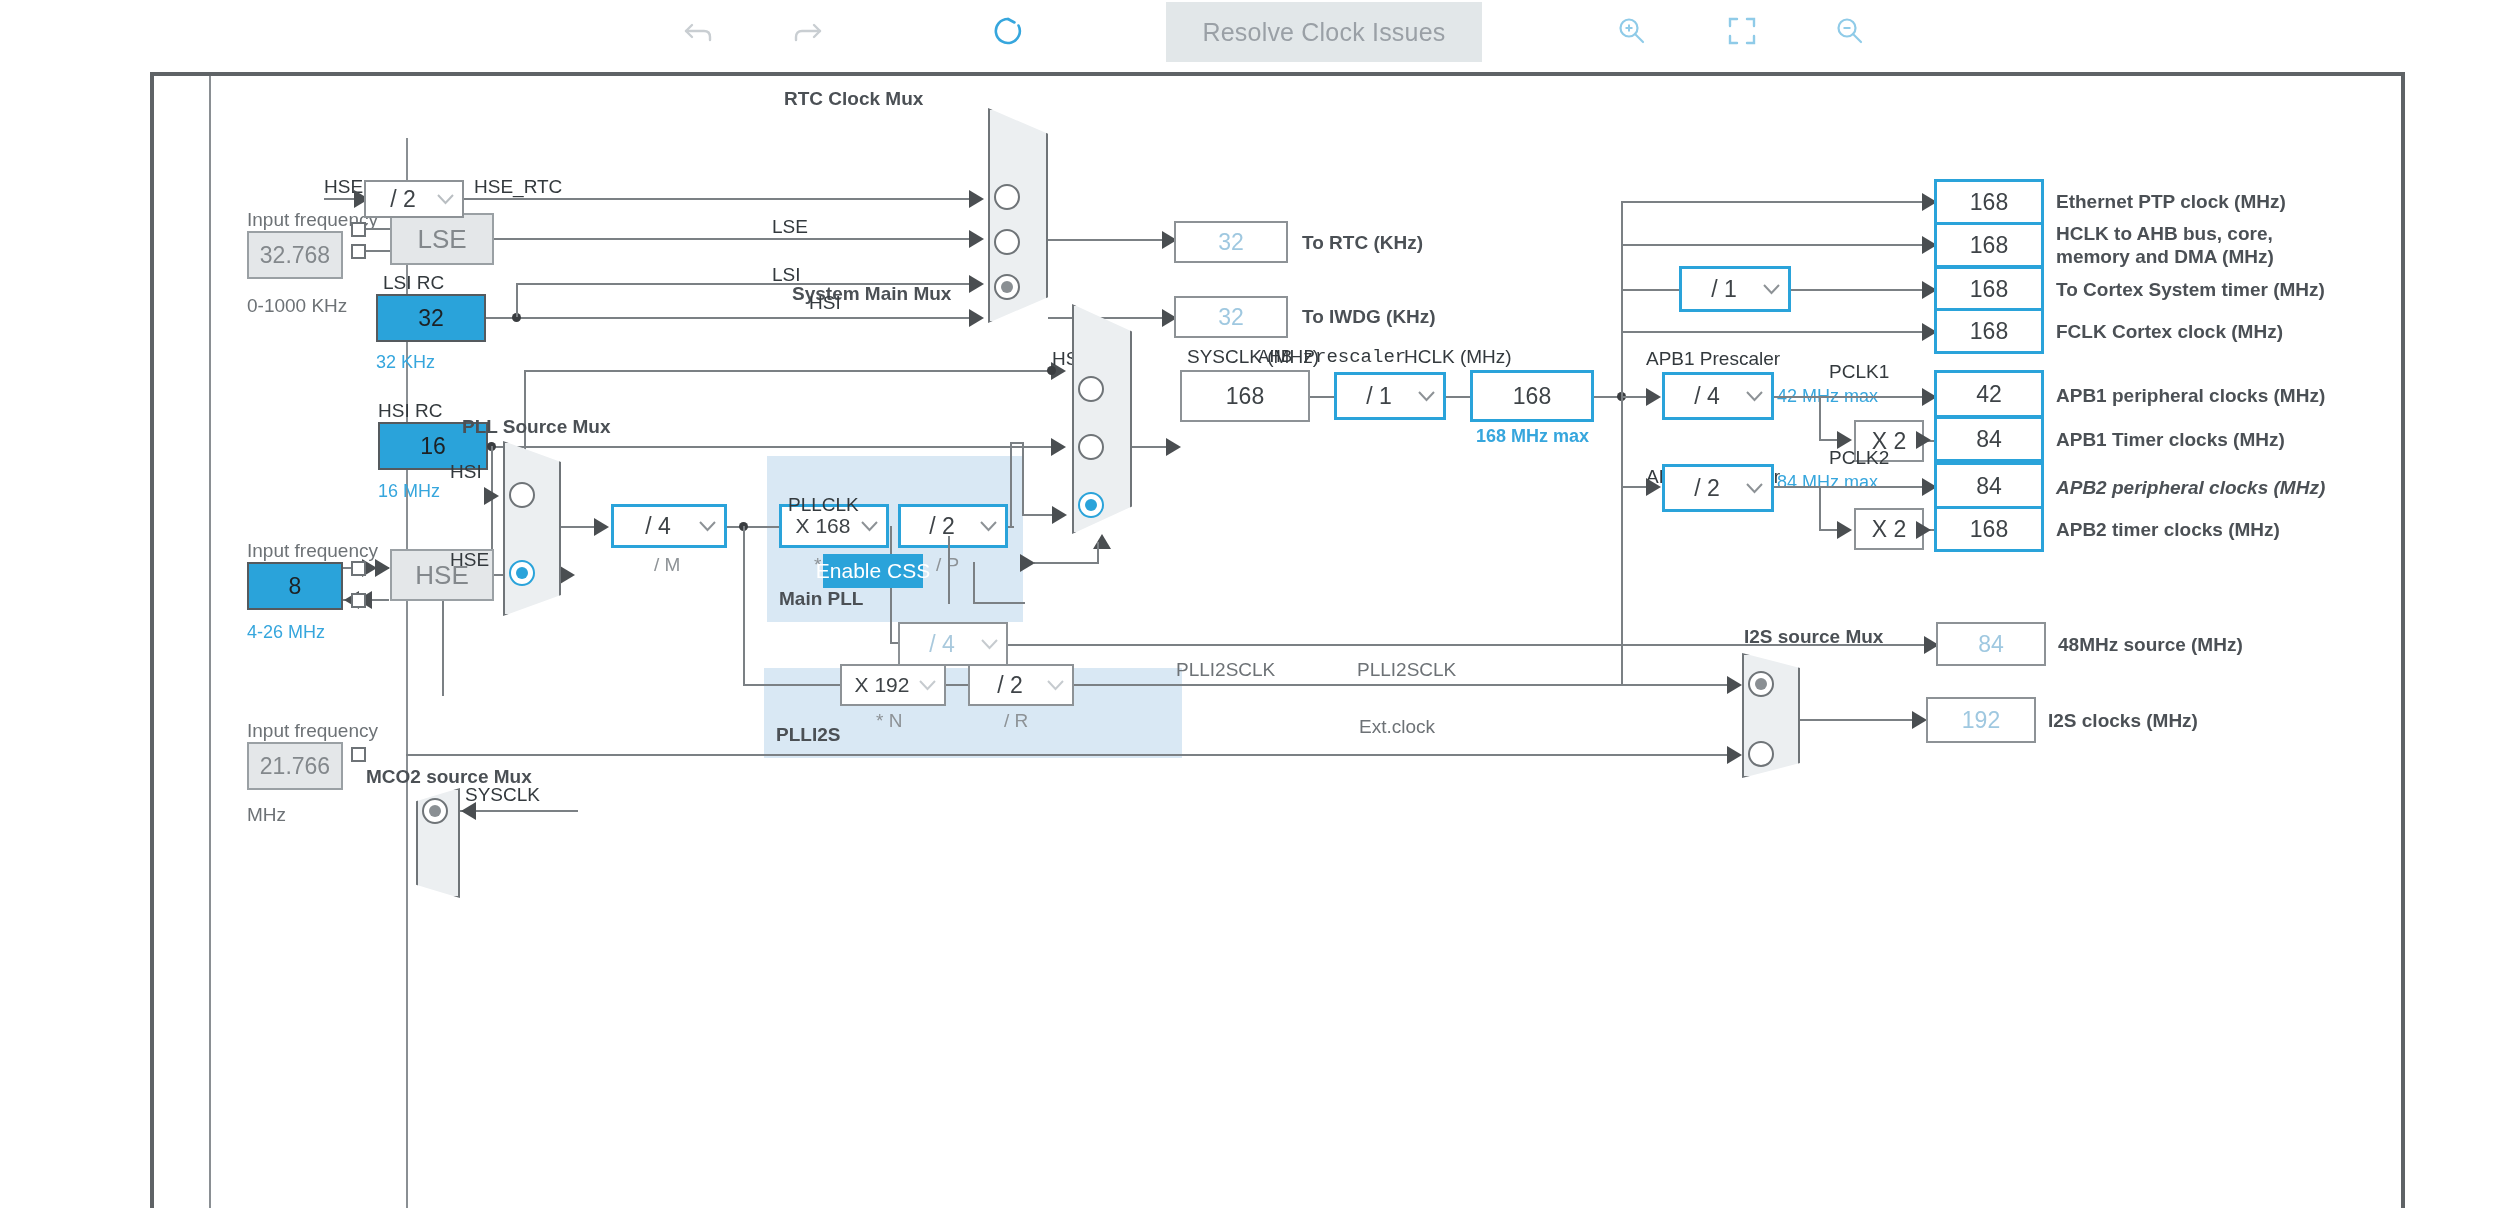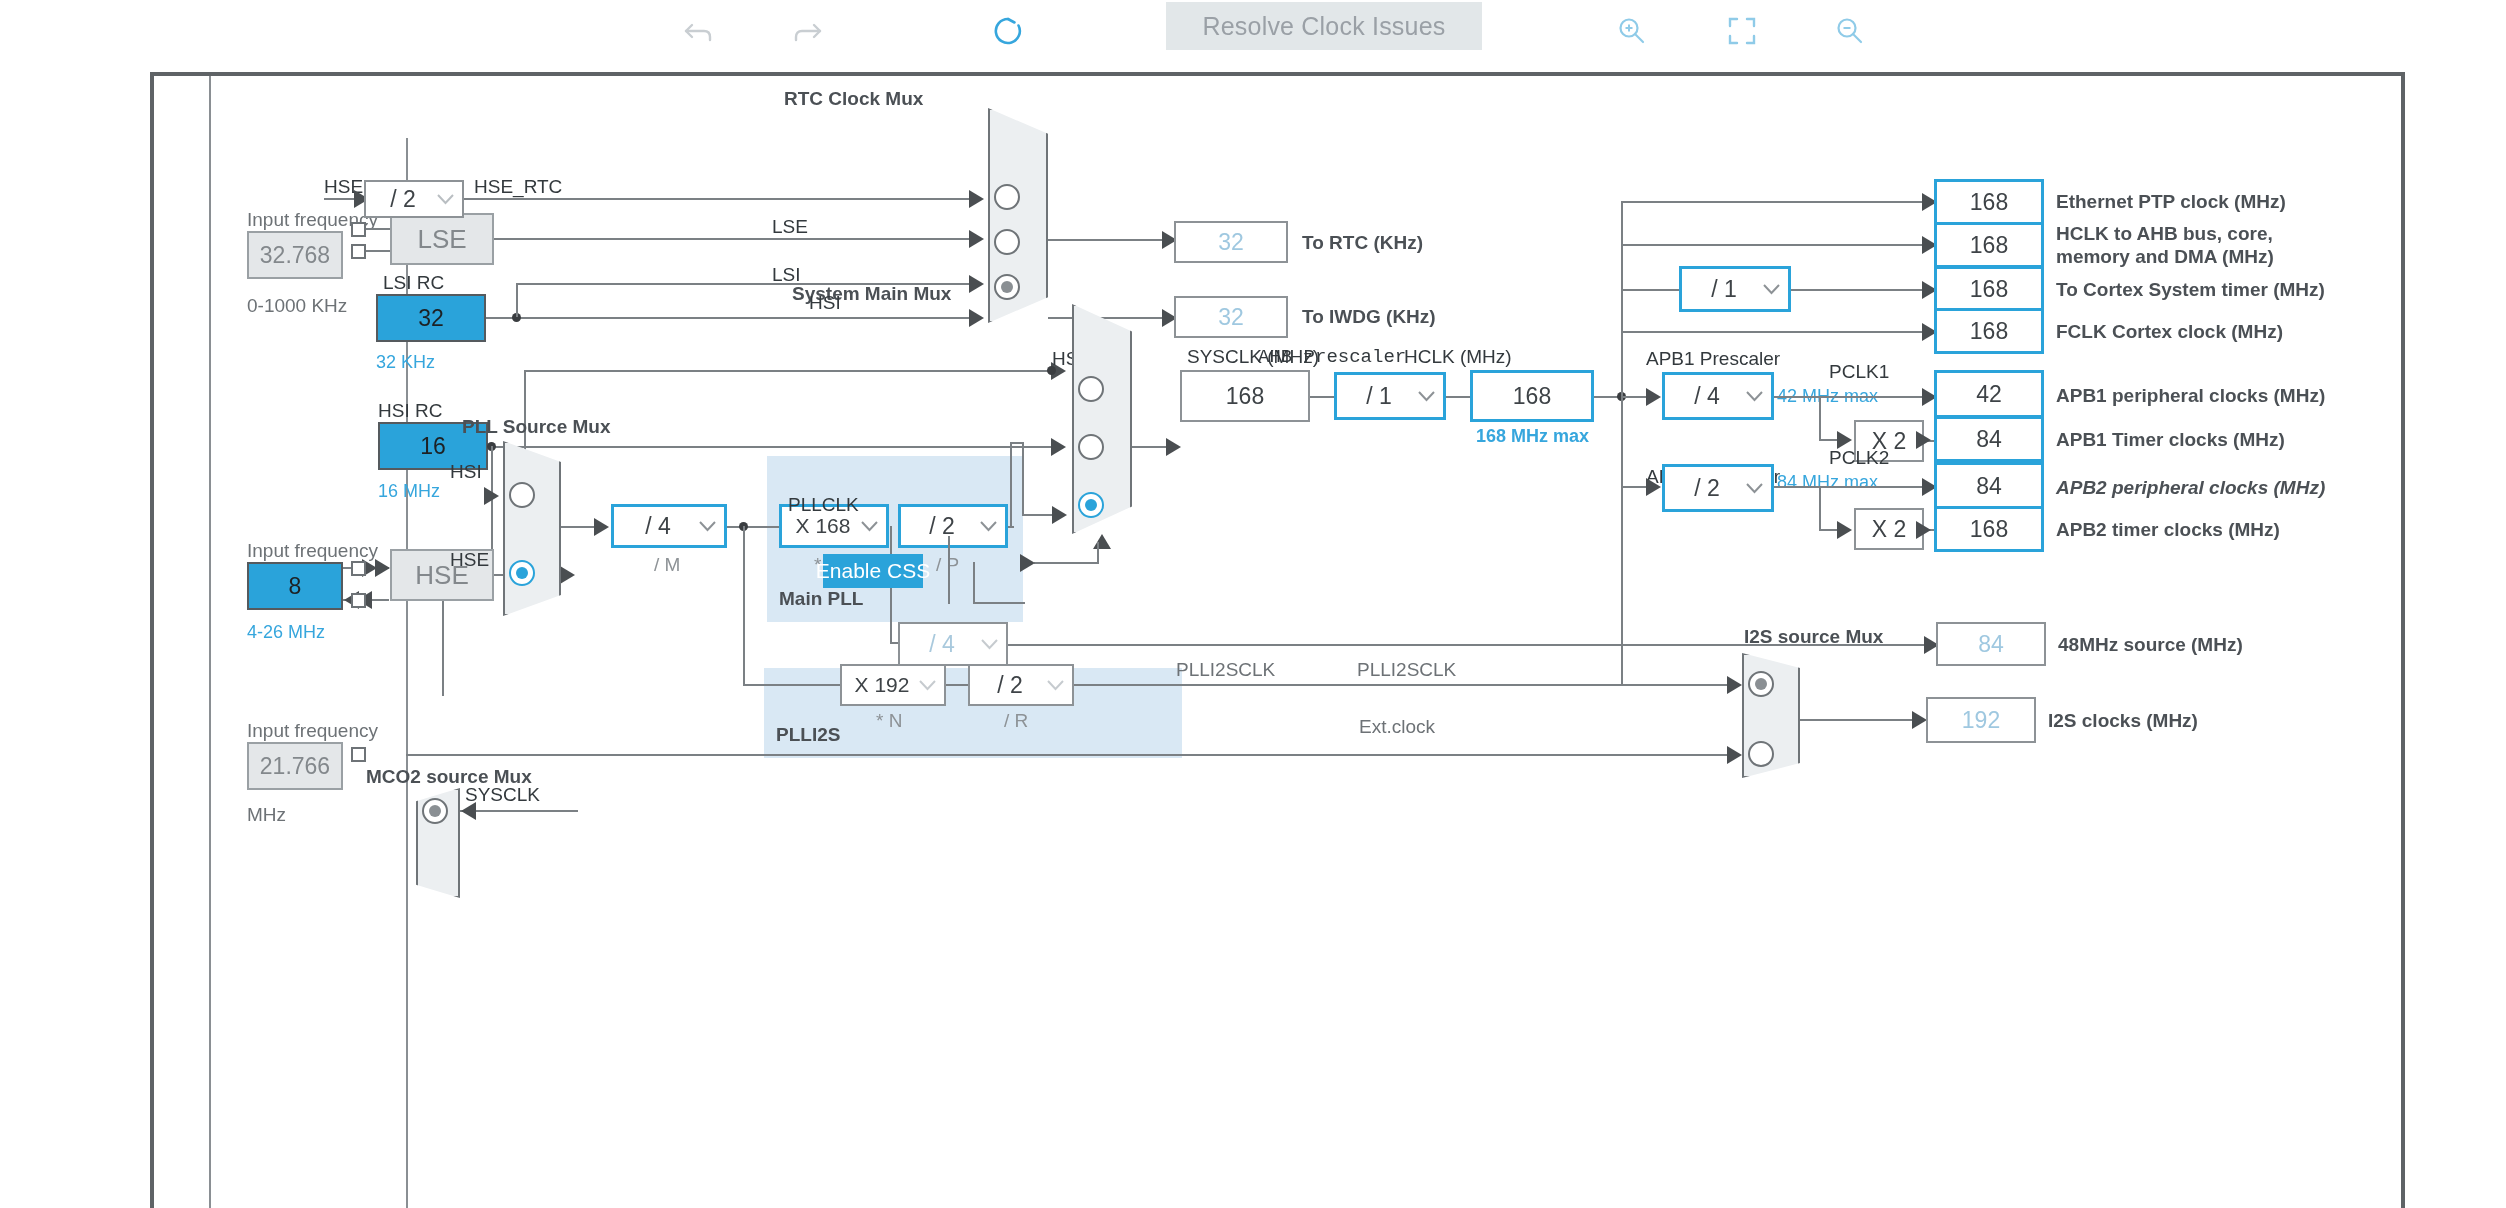--- a/index.html
+++ b/index.html
@@ -28,7 +28,7 @@
   #btn-resolve {
     position: absolute;
     left: 1166px; top: 2px;
-    width: 316px; height: 48px;
+    width: 316px; height: 60px;
     background: #e2e7e9;
     border: none;
     color: #9aa0a6;

